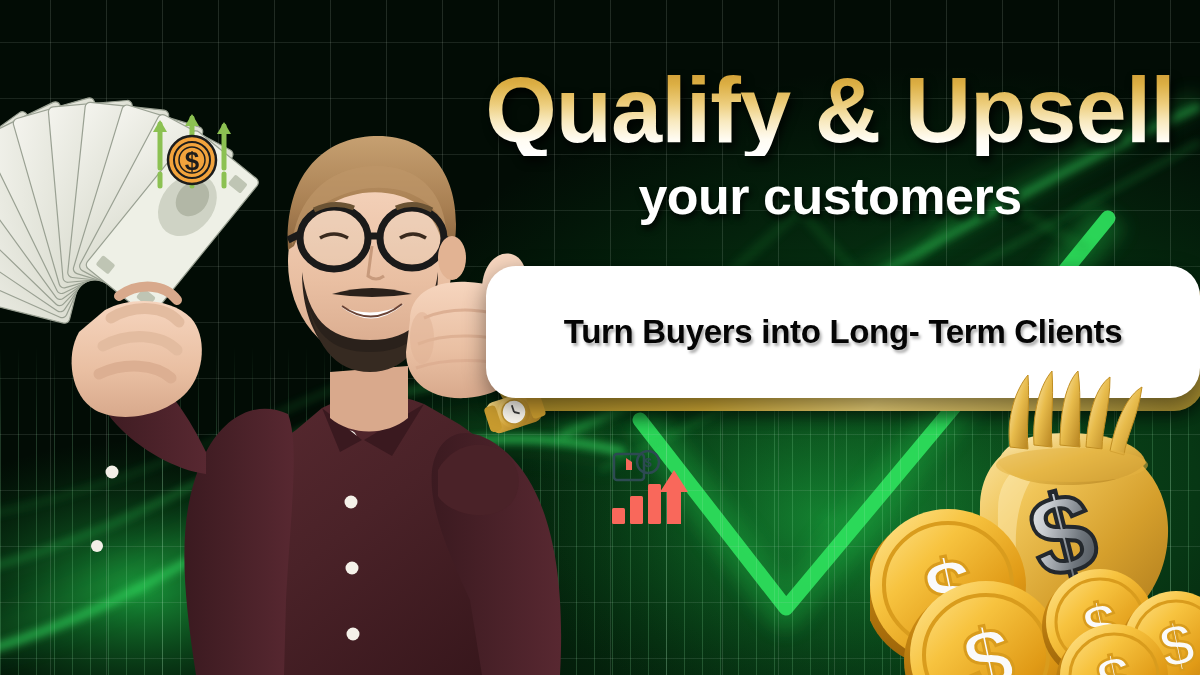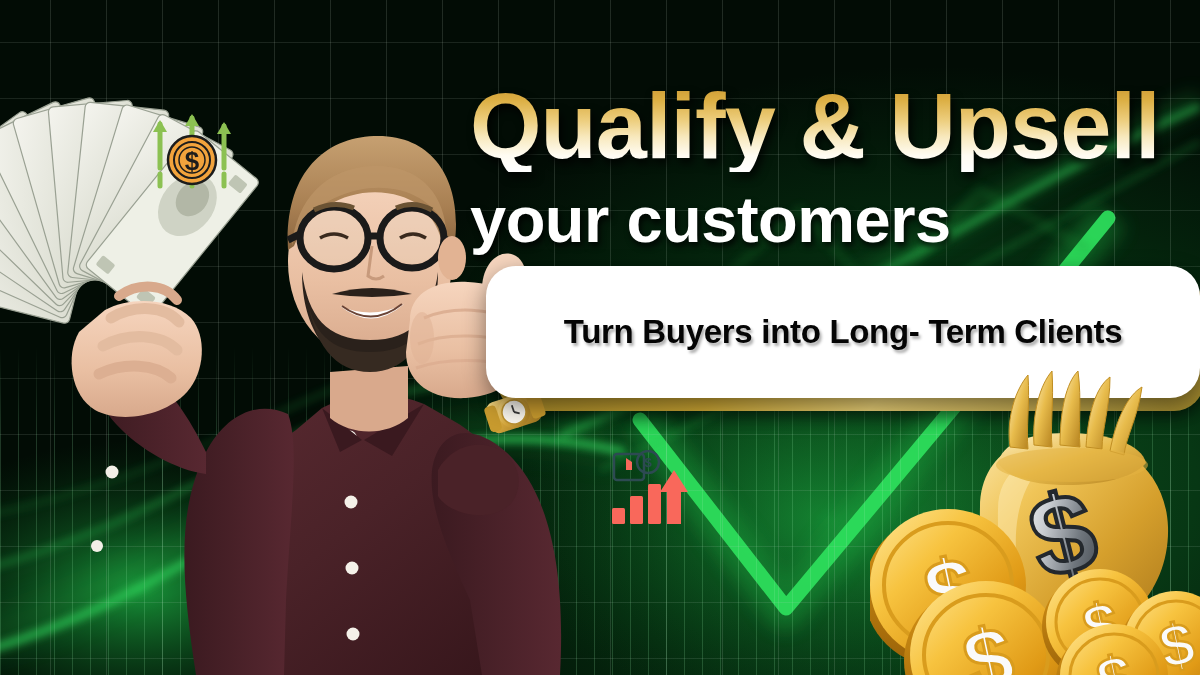--- a/index.html
+++ b/index.html
@@ -47,8 +47,8 @@
 
   
   .title-block {
-    position:absolute; left:470px; top:80px; width:720px;
-    text-align:left;
+    position:absolute; left:470px; top:64px; width:720px;
+    text-align:center;
   }
   .headline {
     font-size:92px; font-weight:700; letter-spacing:-1px; line-height:1.0;

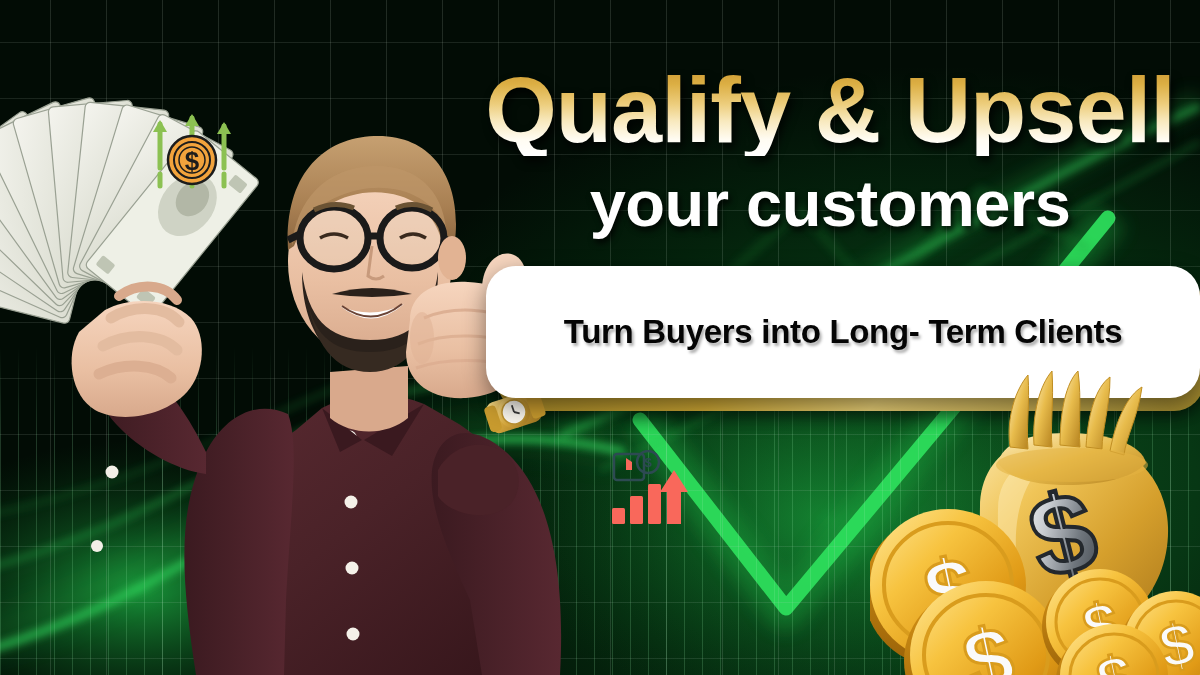--- a/index.html
+++ b/index.html
@@ -61,7 +61,7 @@
   }
   .subhead {
     margin-top:10px;
-    font-size:65px; font-weight:700; color:#FFFFFF; letter-spacing:-0.5px;
+    font-size:52px; font-weight:700; color:#FFFFFF; letter-spacing:-0.5px;
     text-shadow:2px 4px 6px rgba(0,0,0,0.85);
     white-space:nowrap;
   }

